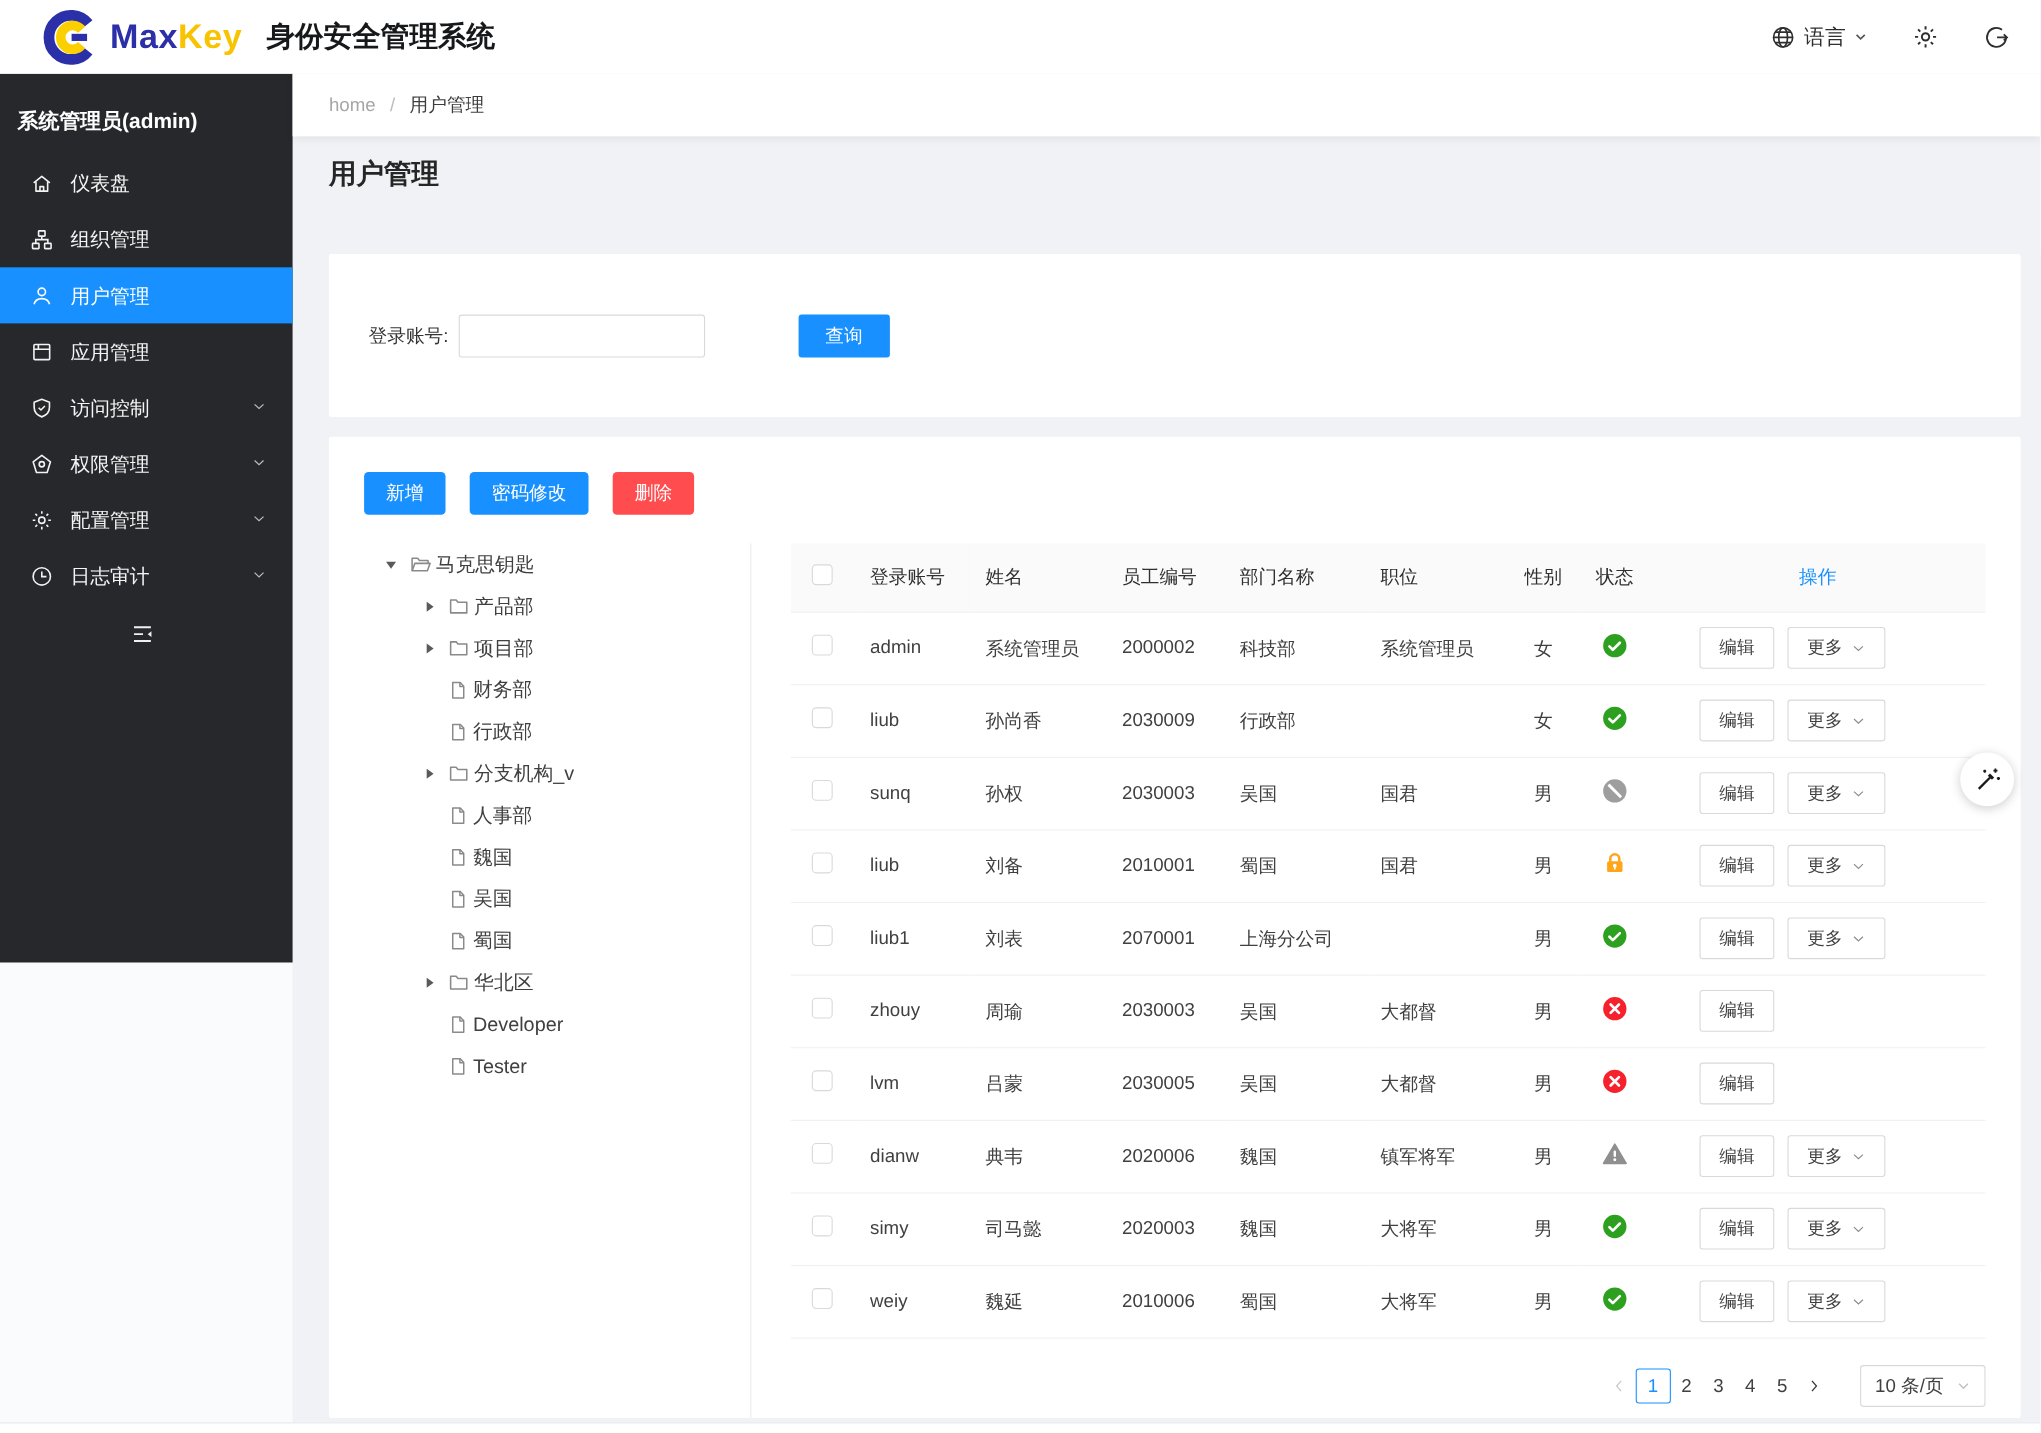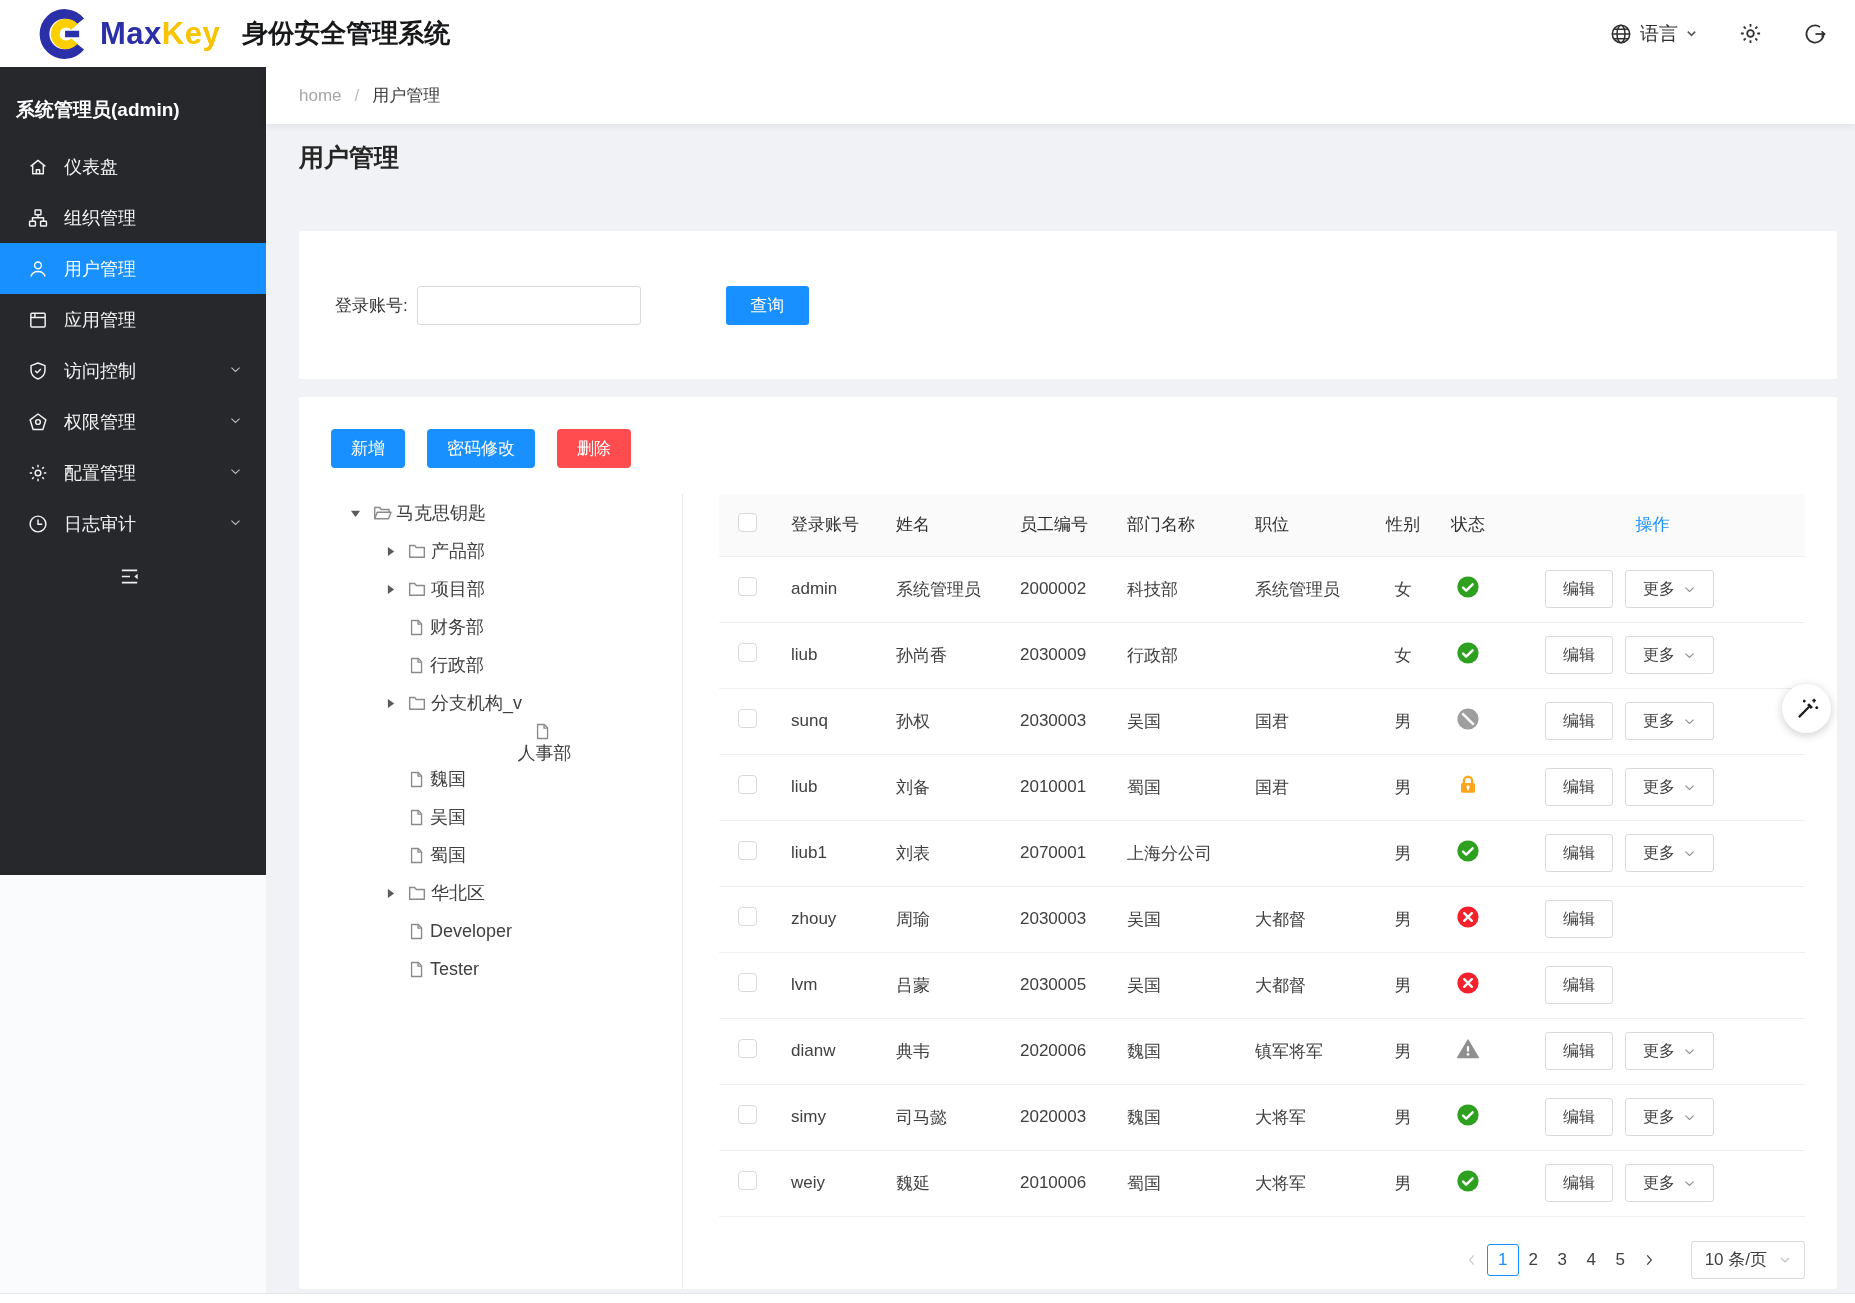--- a/index.html
+++ b/index.html
@@ -379,7 +379,7 @@
               </span>
               <span>分支机构_v</span>
             </div>
-            <div class="tree-item" style="padding-left: 108px; flex-direction: column;">
+            <div class="tree-item" style="padding-left: 108px;">
               <span class="icon tree-ico">
                 <svg width="19" height="19" viewBox="0 0 24 24">
                   <g fill="none" stroke="#8a8a8a" stroke-width="1.7" stroke-linejoin="round">

